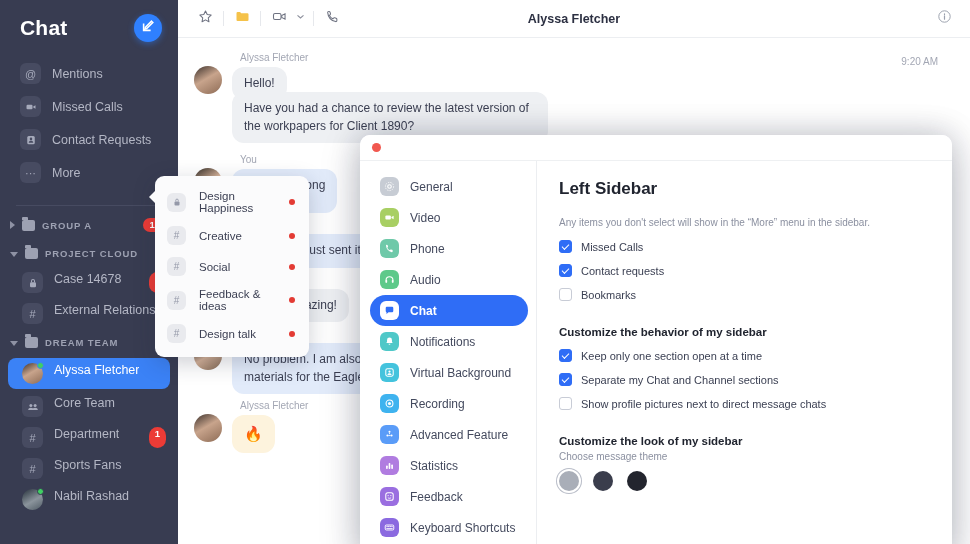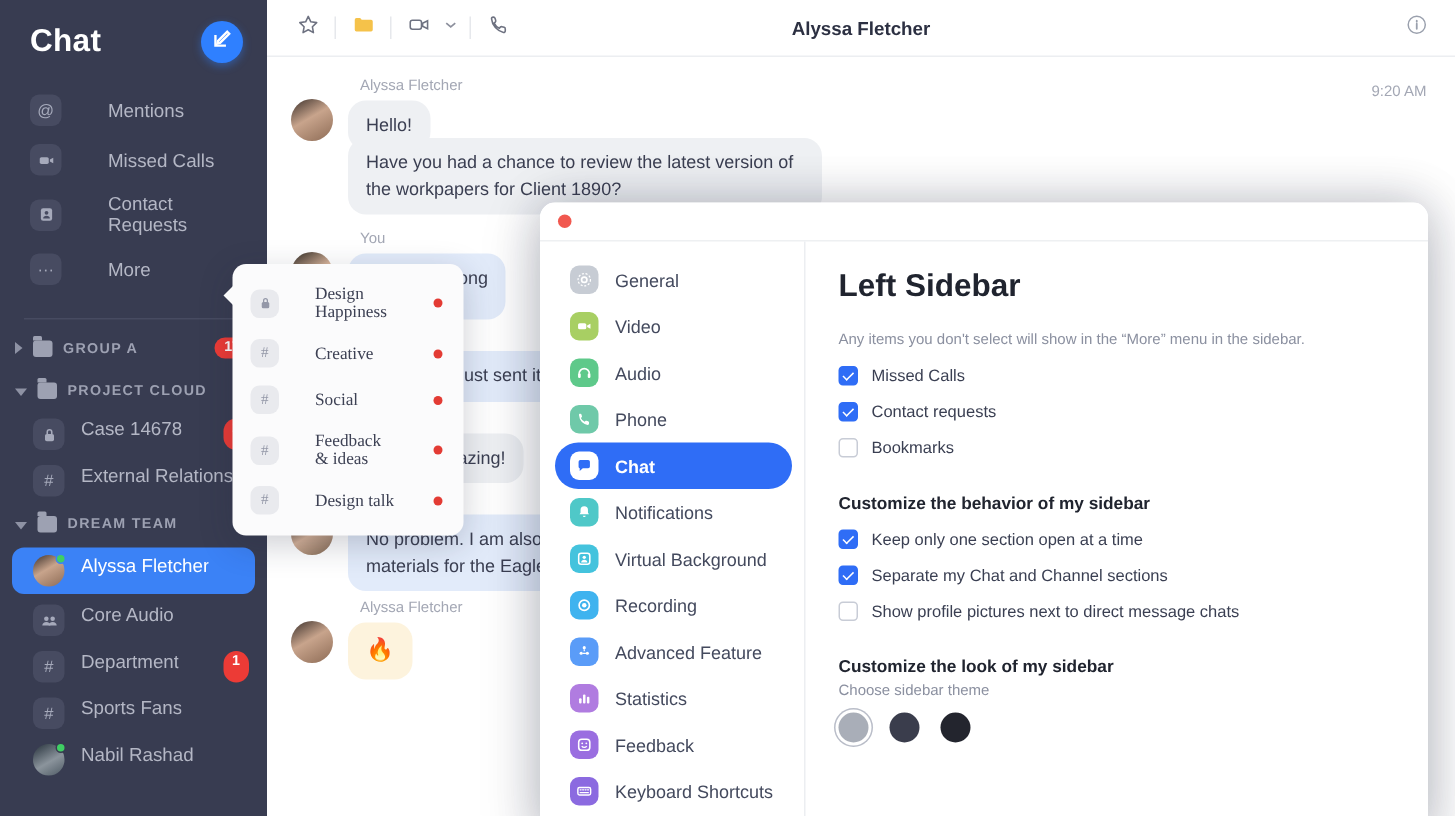--- a/index.html
+++ b/index.html
@@ -84,7 +84,7 @@
     font-size: 12px; line-height: 1.45; color:#3b3f52; background:#eef0f3;
   }
   .bubble.me { background:#e2ebfa; }
-  .msg-time { font-size:10px; color:#a3a7b4; position:absolute; right:3px; }
+  .msg-time { font-size:10px; color:#a3a7b4; position:absolute; right:16px; }
 
   
   #ctx-menu {

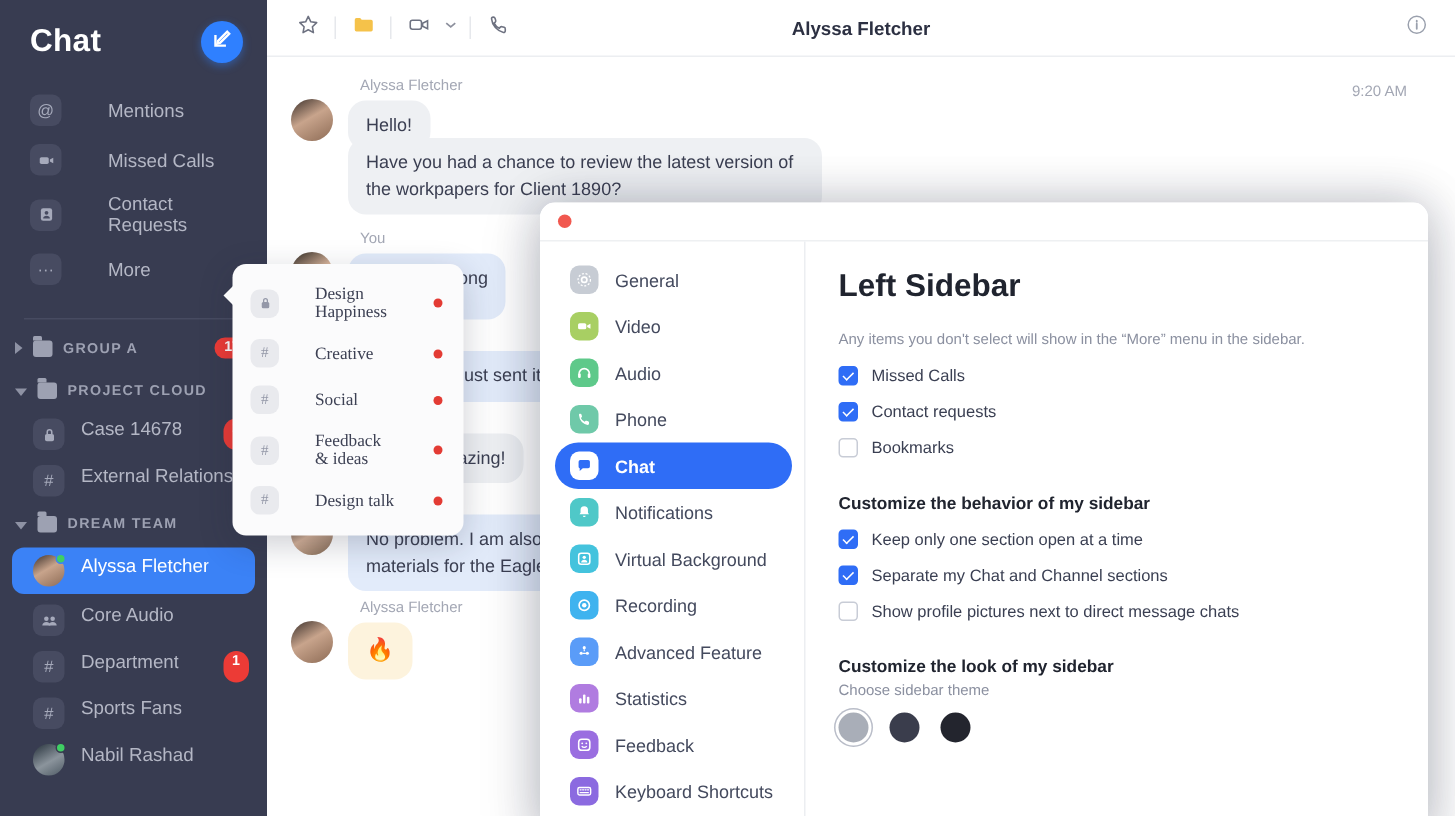--- a/index.html
+++ b/index.html
@@ -33,7 +33,7 @@
     color:#a6aabb; font-size: 11px; flex: 0 0 auto;
   }
   .sq-icon svg { width: 12px; height:12px; fill:#a6aabb; }
-  .sb-nav-label { font-size: 12.5px; color:#b4b7c5;margin-left:20px; }
+  .sb-nav-label { font-size: 12.5px; color:#b4b7c5; }
 
   .sb-sep { height:1px; background:#474b61; margin: 8px 16px 4px 16px; }
 

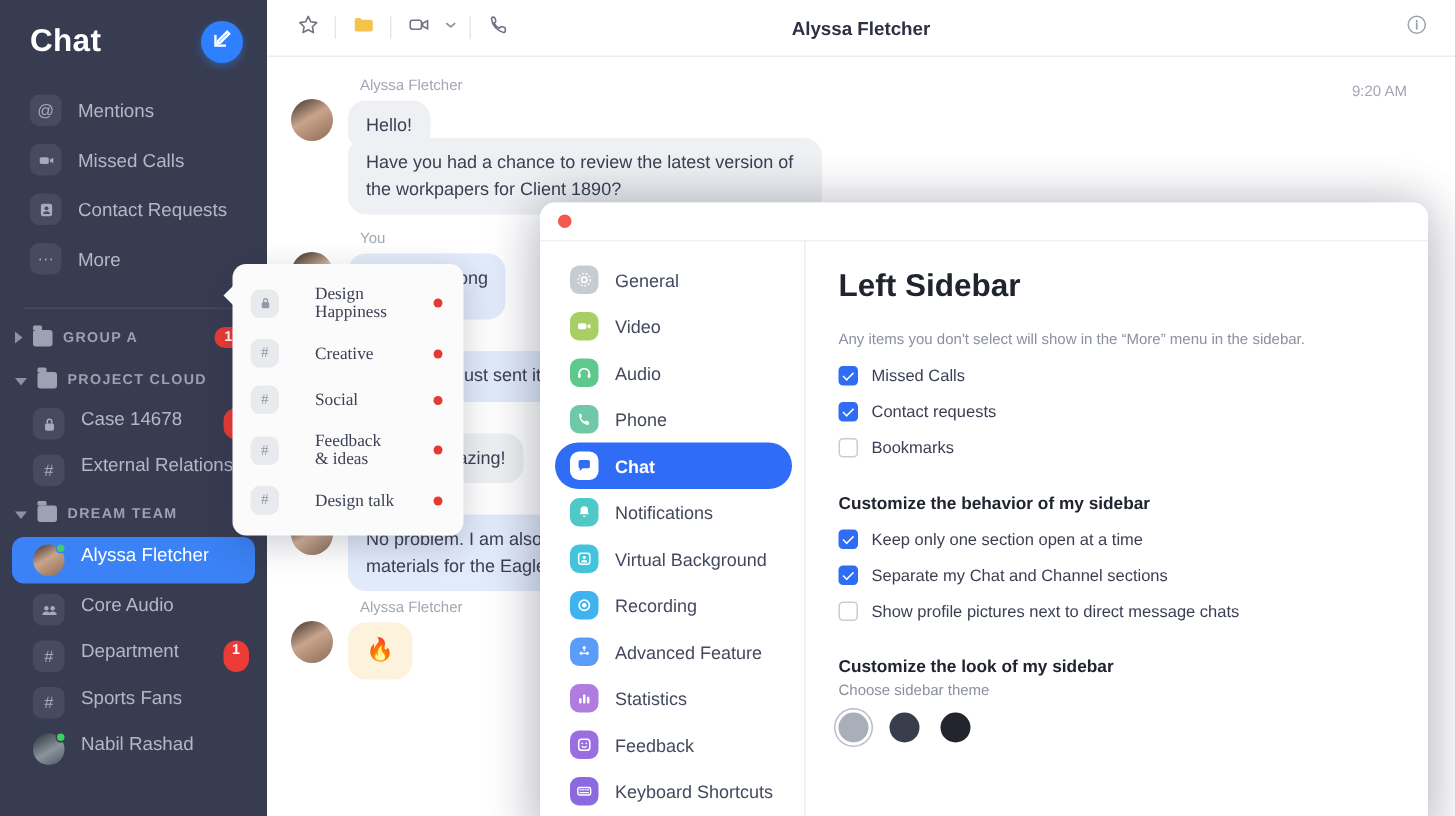--- a/index.html
+++ b/index.html
@@ -96,7 +96,7 @@
     content:""; position:absolute; left:-6px; top:14px;
     border-style:solid; border-width:7px 7px 7px 0; border-color: transparent #fbfbfc transparent transparent;
   }
-  .ctx-item { display:flex; align-items:center; gap:24px; padding: 6px 12px 6px 12px; cursor:pointer;font-family:Liberation Serif, serif; }
+  .ctx-item { display:flex; align-items:center; gap:13px; padding: 6px 12px 6px 12px; cursor:pointer; }
   .ctx-ico { width:19px;height:19px;border-radius:6px;background:#e9eaee; display:flex;align-items:center;justify-content:center;
              font-size:10px; color:#9498a8; flex:0 0 auto; }
   .ctx-ico svg{width:10px;height:10px;fill:#9498a8;}

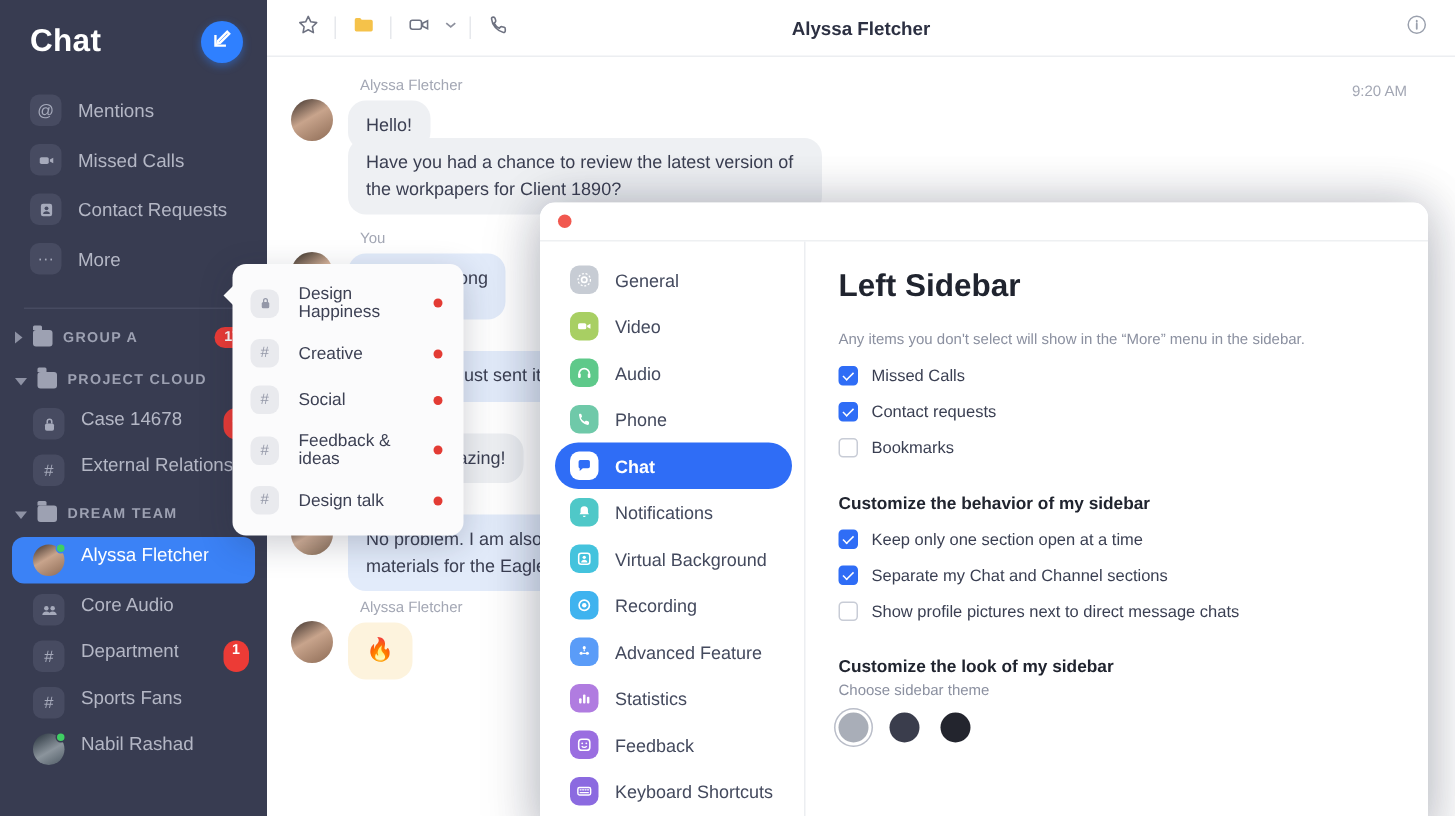--- a/index.html
+++ b/index.html
@@ -123,7 +123,7 @@
   .set-nav-label { font-size:12px; color:#444a5e; }
 
   .set-main { flex: 1 1 auto; padding: 18px 22px; overflow:hidden; }
-  .set-h1 { font-size: 21px; font-weight:bold; color:#20242f; margin-bottom: 18px;}
+  .set-h1 { font-size: 17px; font-weight:bold; color:#20242f; margin-bottom: 18px;}
   .set-h2 { font-size: 11.5px; font-weight:bold; color:#20242f; margin-bottom: 4px;}
   .set-sub { font-size: 10px; color:#8b90a0; margin-bottom: 12px;}
   .chk-row { display:flex; align-items:center; gap:9px; margin-bottom: 11px; cursor:pointer;}

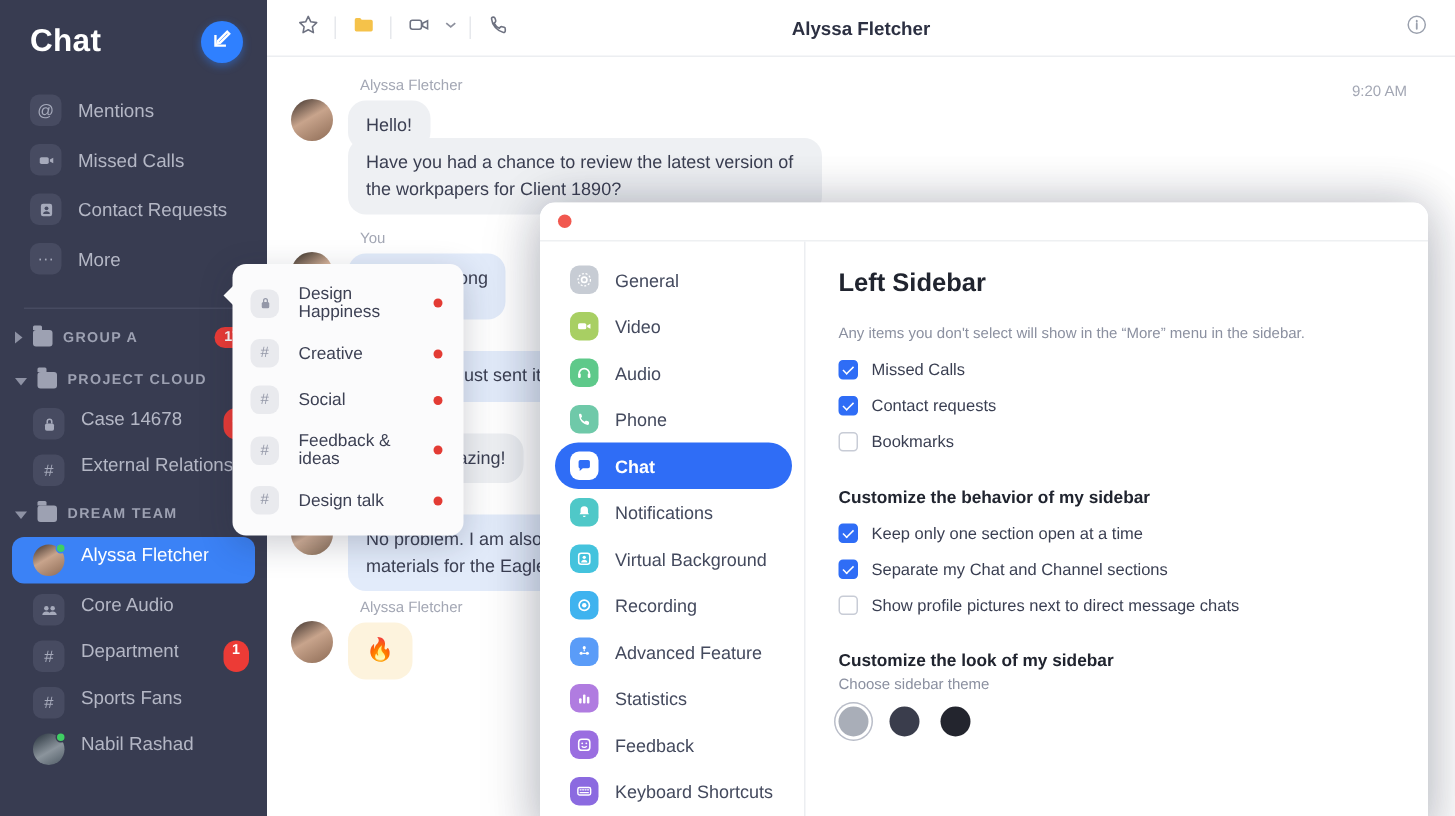--- a/index.html
+++ b/index.html
@@ -432,6 +432,14 @@
           <span class="set-nav-label">Video</span>
         </div>
         <div class="set-nav-item">
+          <span class="set-ico" style="background:#6fc9a9">
+            <svg viewBox="0 0 16 16">
+                <path d="M4.2 2.6c.6 0 1 .3 1.1.8l.5 1.6c.1.4 0 .8-.3 1.1l-.8.7a7.6 7.6 0 003.7 3.7l.7-.8c.3-.3.7-.4 1.1-.3l1.6.5c.5.1.8.5.8 1.1v1.4c0 .7-.6 1.2-1.3 1.1A11 11 0 012.9 3.8c-.1-.7.4-1.2 1.1-1.2z"></path>
+              </svg>
+          </span>
+          <span class="set-nav-label">Phone</span>
+        </div>
+        <div class="set-nav-item">
           <span class="set-ico" style="background:#5ec98a">
             <svg viewBox="0 0 16 16">
                 <path d="M3 9a5 5 0 0110 0" fill="none" stroke="#fff" stroke-width="1.6"></path>
@@ -440,14 +448,6 @@
               </svg>
           </span>
           <span class="set-nav-label">Audio</span>
-        </div>
-        <div class="set-nav-item">
-          <span class="set-ico" style="background:#6fc9a9">
-            <svg viewBox="0 0 16 16">
-                <path d="M4.2 2.6c.6 0 1 .3 1.1.8l.5 1.6c.1.4 0 .8-.3 1.1l-.8.7a7.6 7.6 0 003.7 3.7l.7-.8c.3-.3.7-.4 1.1-.3l1.6.5c.5.1.8.5.8 1.1v1.4c0 .7-.6 1.2-1.3 1.1A11 11 0 012.9 3.8c-.1-.7.4-1.2 1.1-1.2z"></path>
-              </svg>
-          </span>
-          <span class="set-nav-label">Phone</span>
         </div>
         <div class="set-nav-item active">
           <span class="set-ico" style="background:#ffffff">

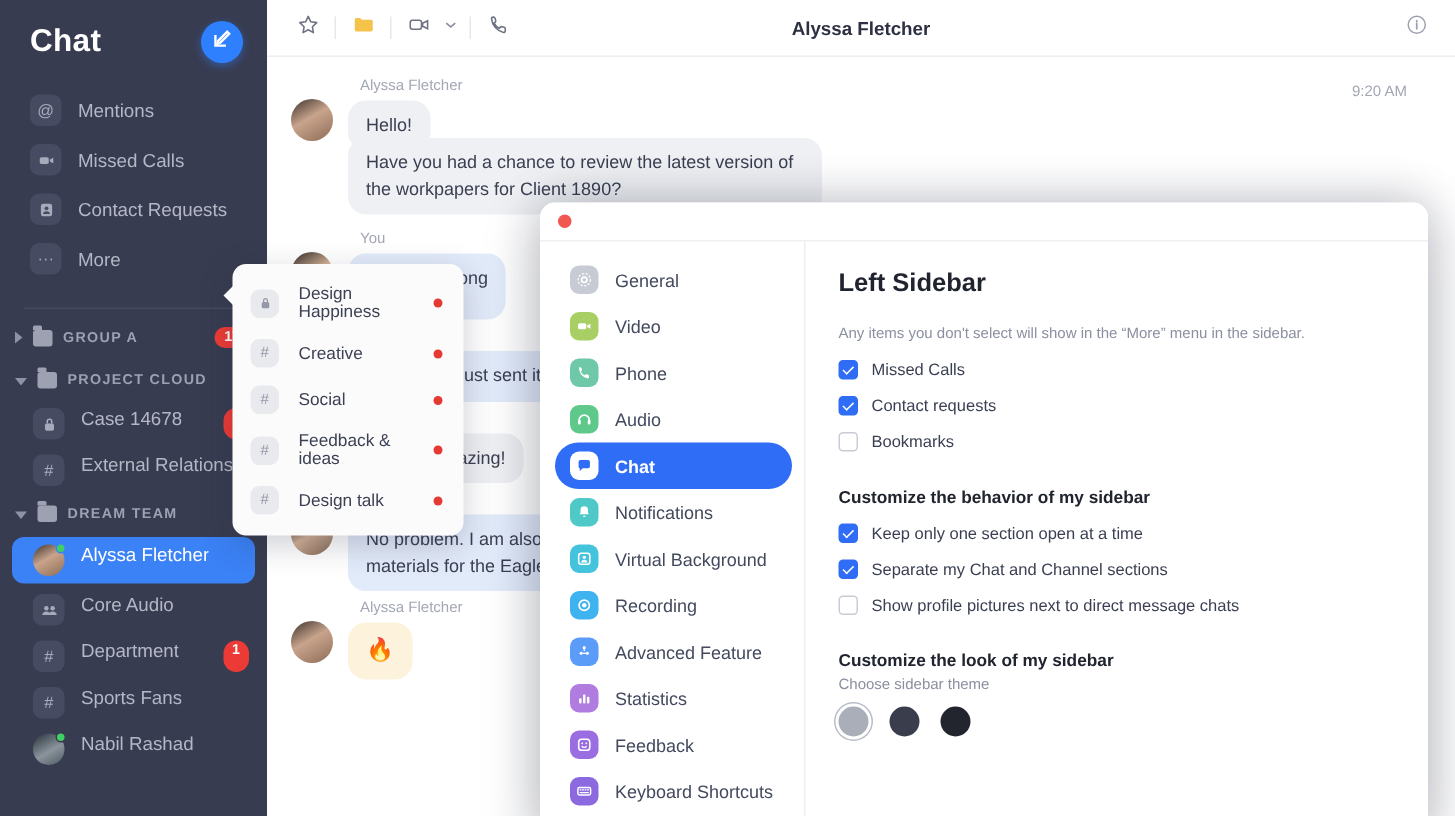--- a/index.html
+++ b/index.html
@@ -237,7 +237,7 @@
             <path d="M7.2 12c0-2 1.6-3.1 3.6-3.1S14.4 10 14.4 12z"></path>
           </svg>
       </span>
-      <span class="label">Core Audio</span>
+      <span class="label">Core Team</span>
     </div>
     <div class="chan-item">
       <span class="sq-icon">#</span>

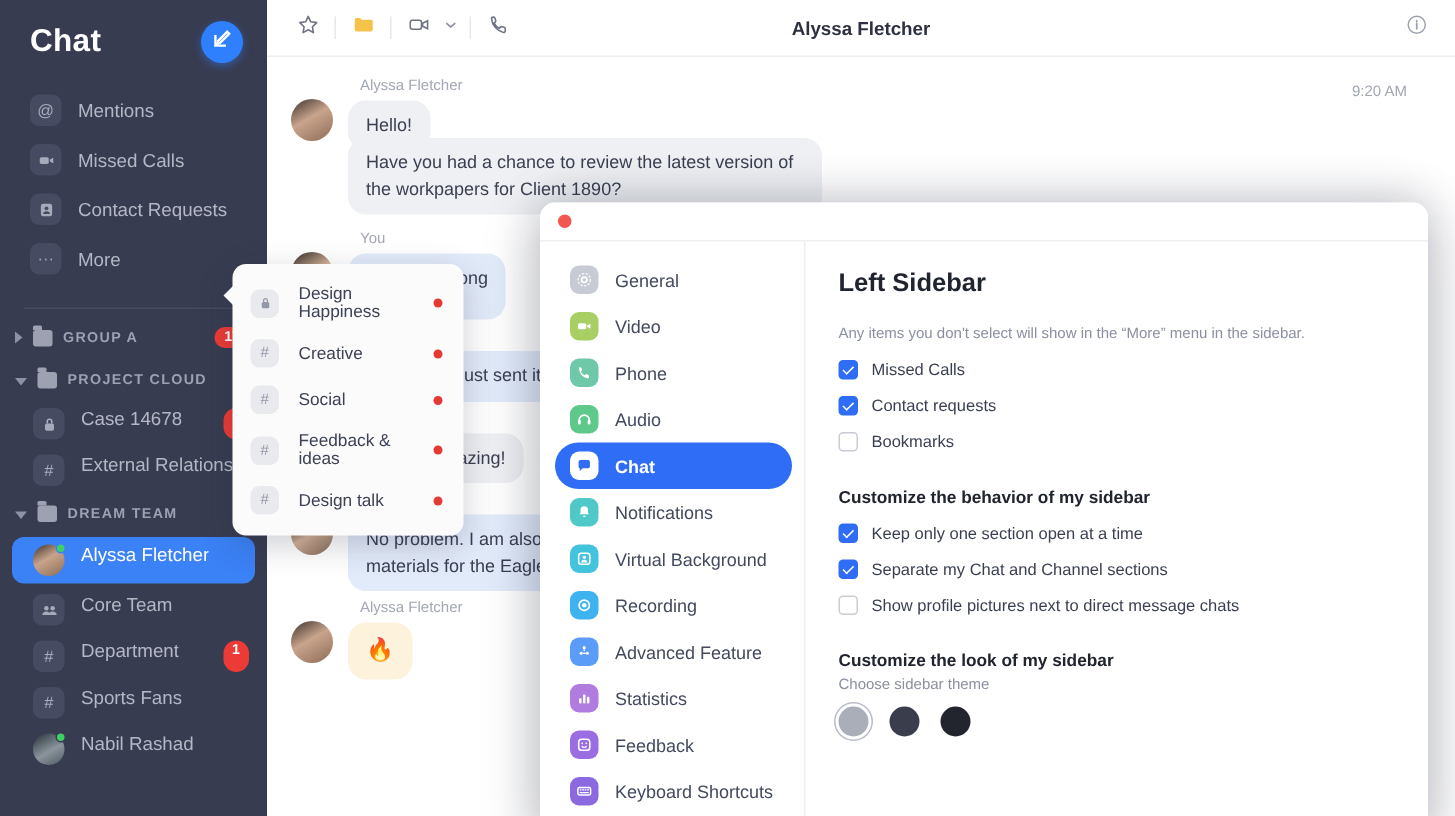--- a/index.html
+++ b/index.html
@@ -569,7 +569,7 @@
         <div class="gap"></div>
 
         <div class="set-h2">Customize the look of my sidebar</div>
-        <div class="set-sub" style="margin-bottom:0">Choose sidebar theme</div>
+        <div class="set-sub" style="margin-bottom:0">Choose message theme</div>
         <div class="swatches">
           <span class="swatch sel" style="background:#a9aeb8"></span>
           <span class="swatch" style="background:#3a3d4c"></span>

